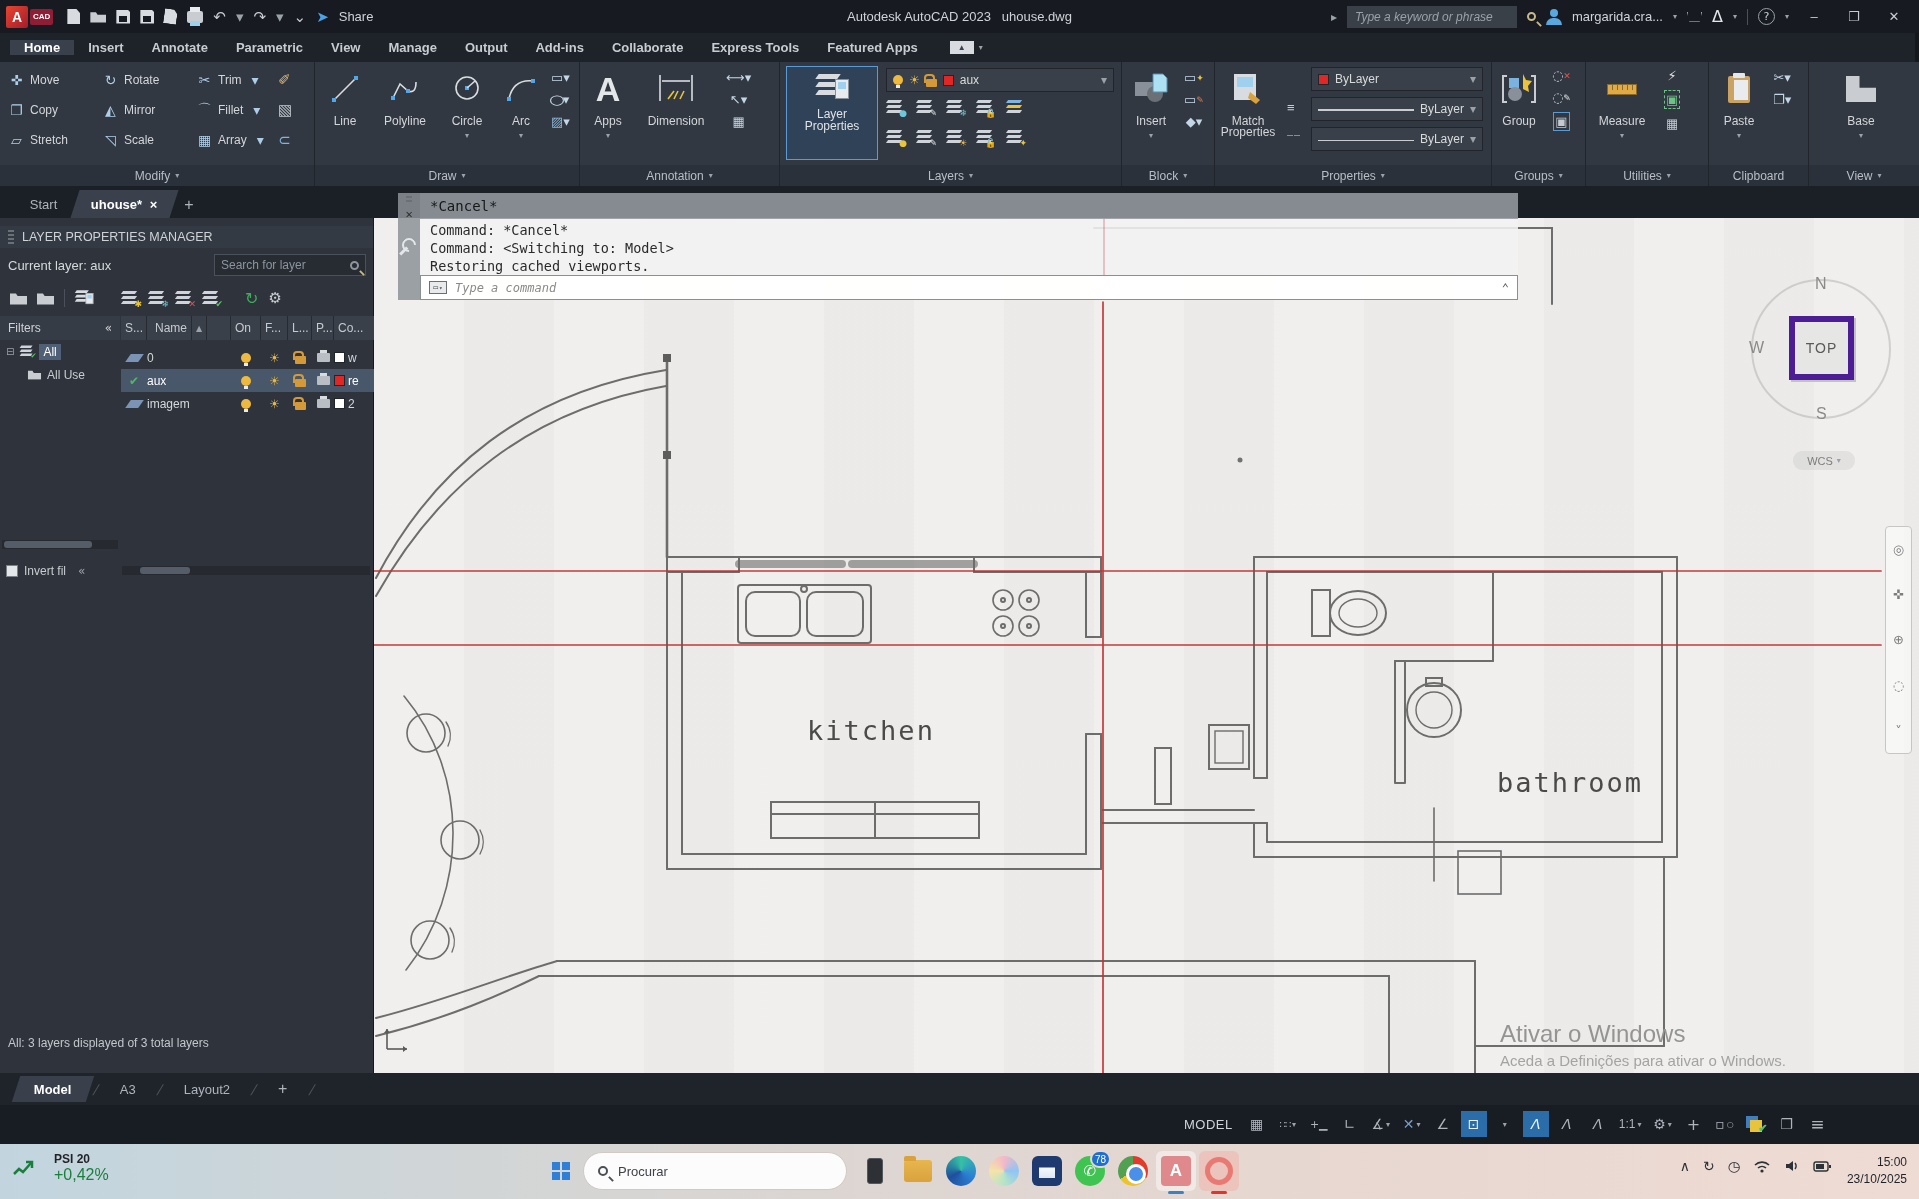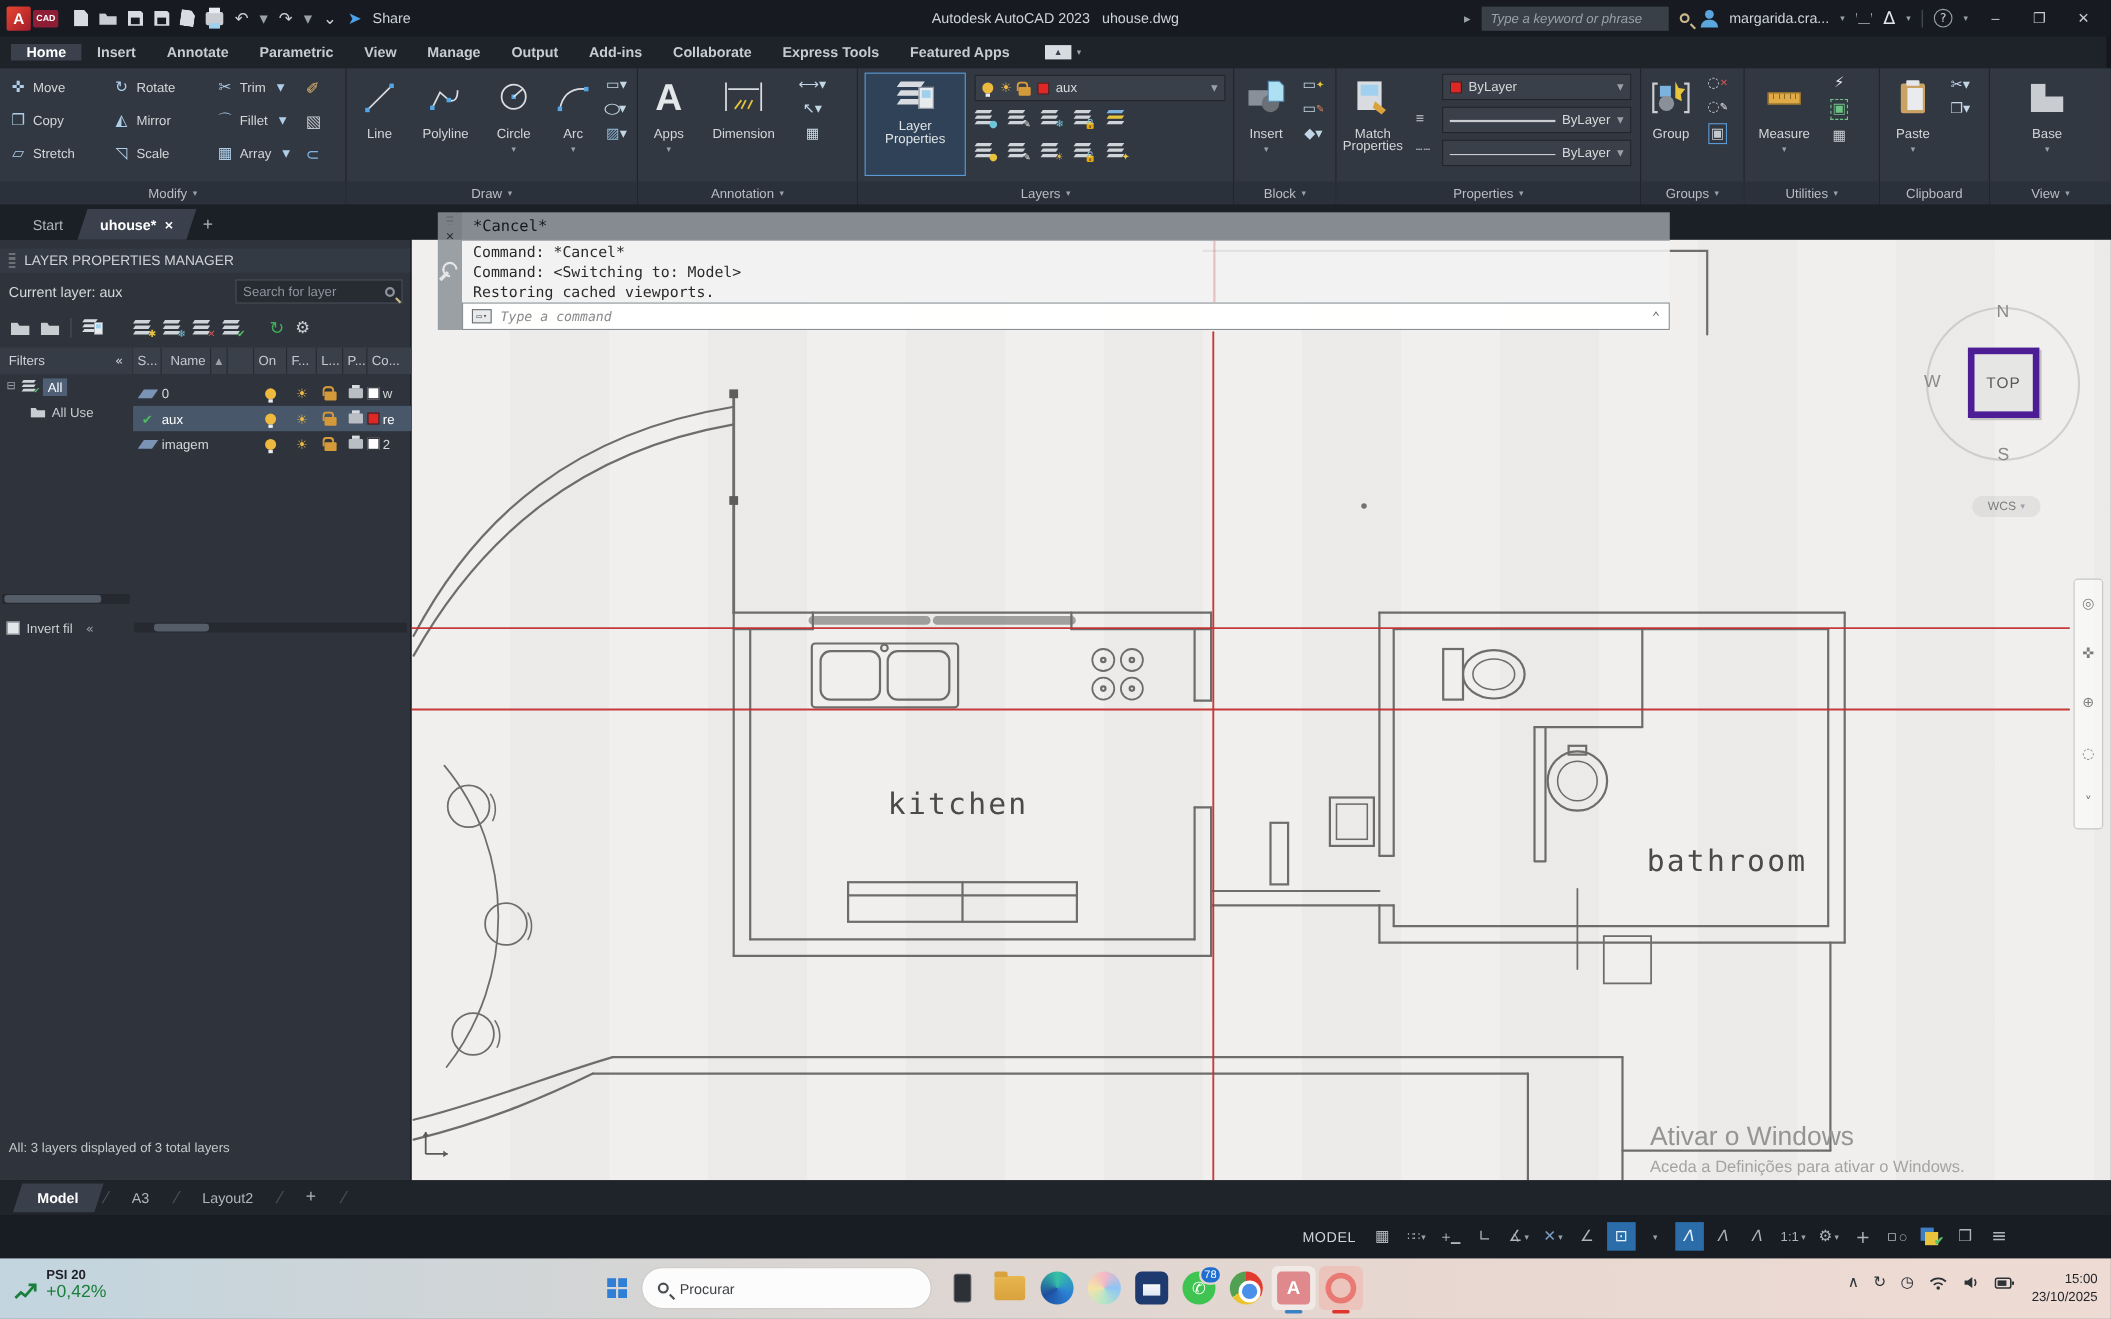--- a/index.html
+++ b/index.html
@@ -162,7 +162,7 @@
 
   
   #taskbar { left:0; top:1144px; width:1919px; height:55px; background:linear-gradient(90deg,#c2d5df 0%,#d8d5d3 35%,#e6d7d0 65%,#eedbd4 100%); }
-  .widget { position:absolute; left:12px; top:8px; display:flex; align-items:flex-end; gap:8px; color:#1f2328;}
+  .widget { position:absolute; left:12px; top:8px; display:flex; align-items:center; gap:20px; color:#1f2328;}
   .wtxt b { display:block; font-size:12px; font-weight:bold; color:#1f2328;}
   .wtxt span { display:block; font-size:16px; color:#1a7f3c;}
   .tb-center { position:absolute; left:552px; top:8px; display:flex; align-items:center; gap:13px; }

